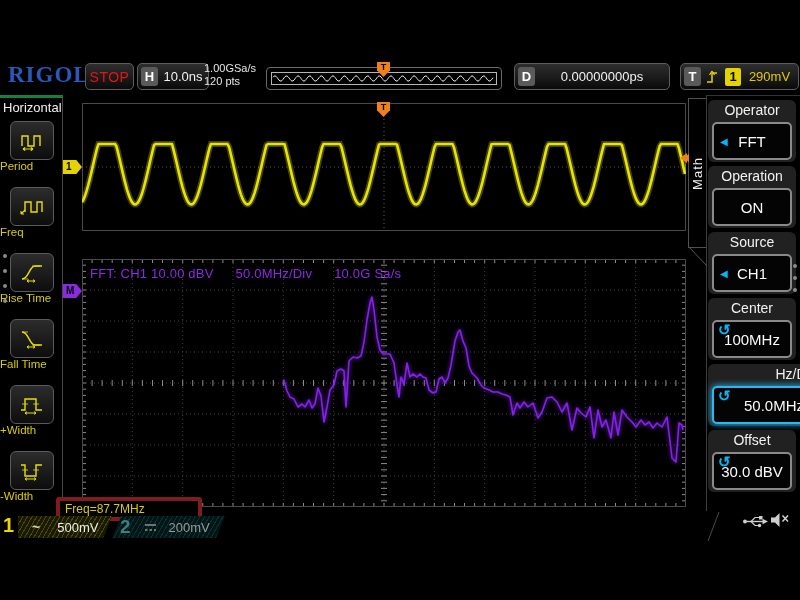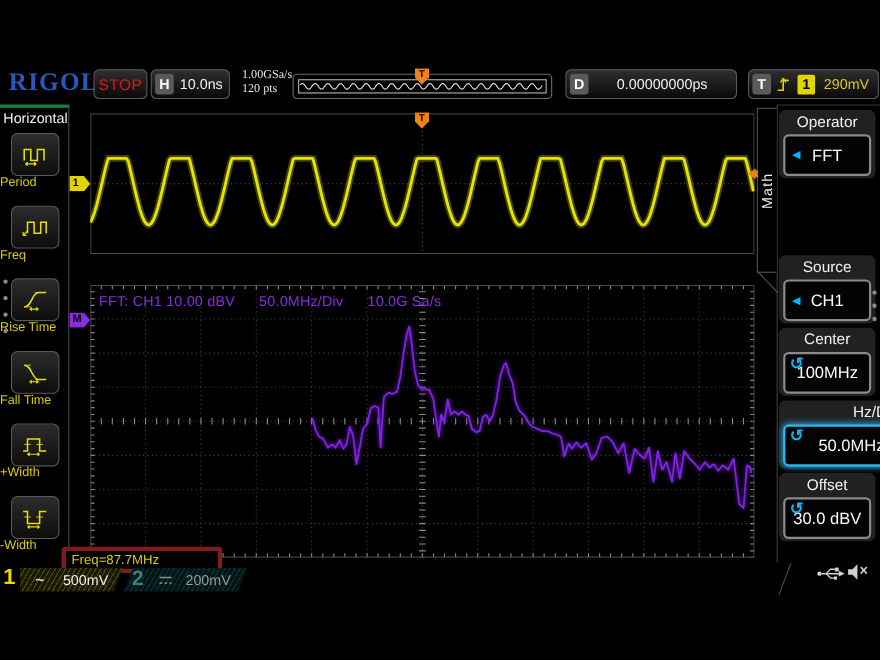--- a/index.html
+++ b/index.html
@@ -18,7 +18,7 @@
   .badge{display:inline-block;width:17px;height:19px;background:#5a5a5a;color:#fff;border-radius:3px;
          font-weight:bold;font-size:13px;text-align:center;line-height:19px;margin:0 0 0 3px;flex:none;}
   .boxval{flex:1;text-align:center;color:#f2f2f2;}
-  .rate-box{left:220px;top:62px;color:#e6e6e6;font-size:11px;line-height:13px;font-family:Liberation Serif, serif;}
+  .rate-box{left:204px;top:62px;color:#e6e6e6;font-size:11px;line-height:13px;}
   .pos-ind{left:266px;top:67px;width:234px;height:21px;border:1px solid #6a6a6a;border-radius:4px;background:#000;}
   .pos-inner{position:absolute;left:4px;top:4px;right:4px;bottom:4px;border:1px solid #b5b5b5;}
   .d-box{left:514px;top:63px;width:154px;height:25px;}

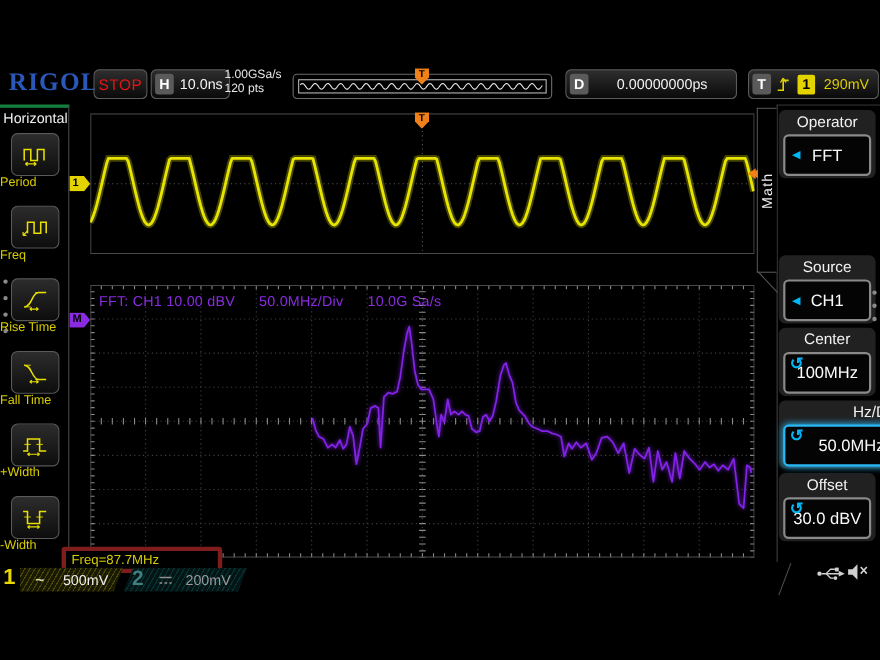--- a/index.html
+++ b/index.html
@@ -233,6 +233,12 @@
       <span>FFT</span>
     </div>
   </div>
+  <div class="tile" style="top:166px;">
+    <div class="tile-label">Operation</div>
+    <div class="tile-btn">
+      <span>ON</span>
+    </div>
+  </div>
   <div class="tile" style="top:232px;">
     <div class="tile-label">Source</div>
     <div class="tile-btn">

